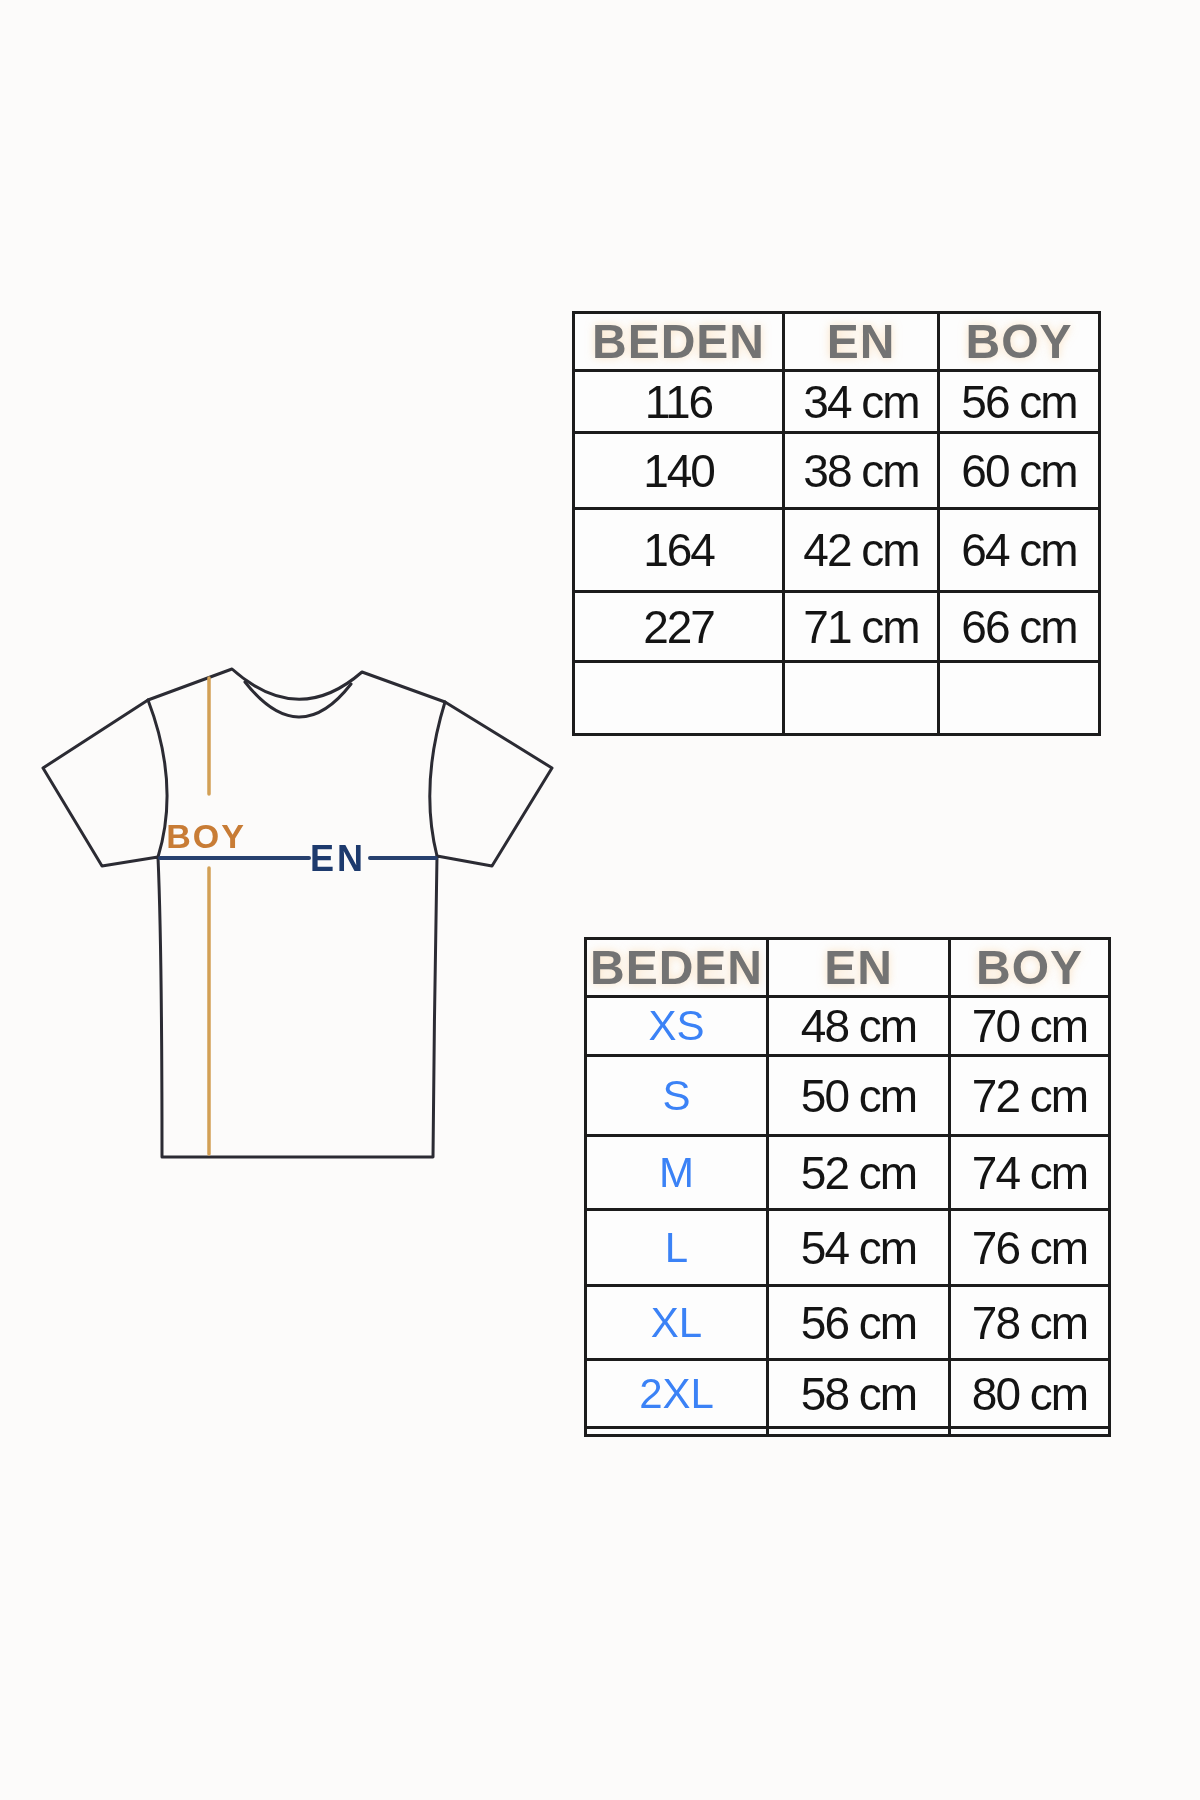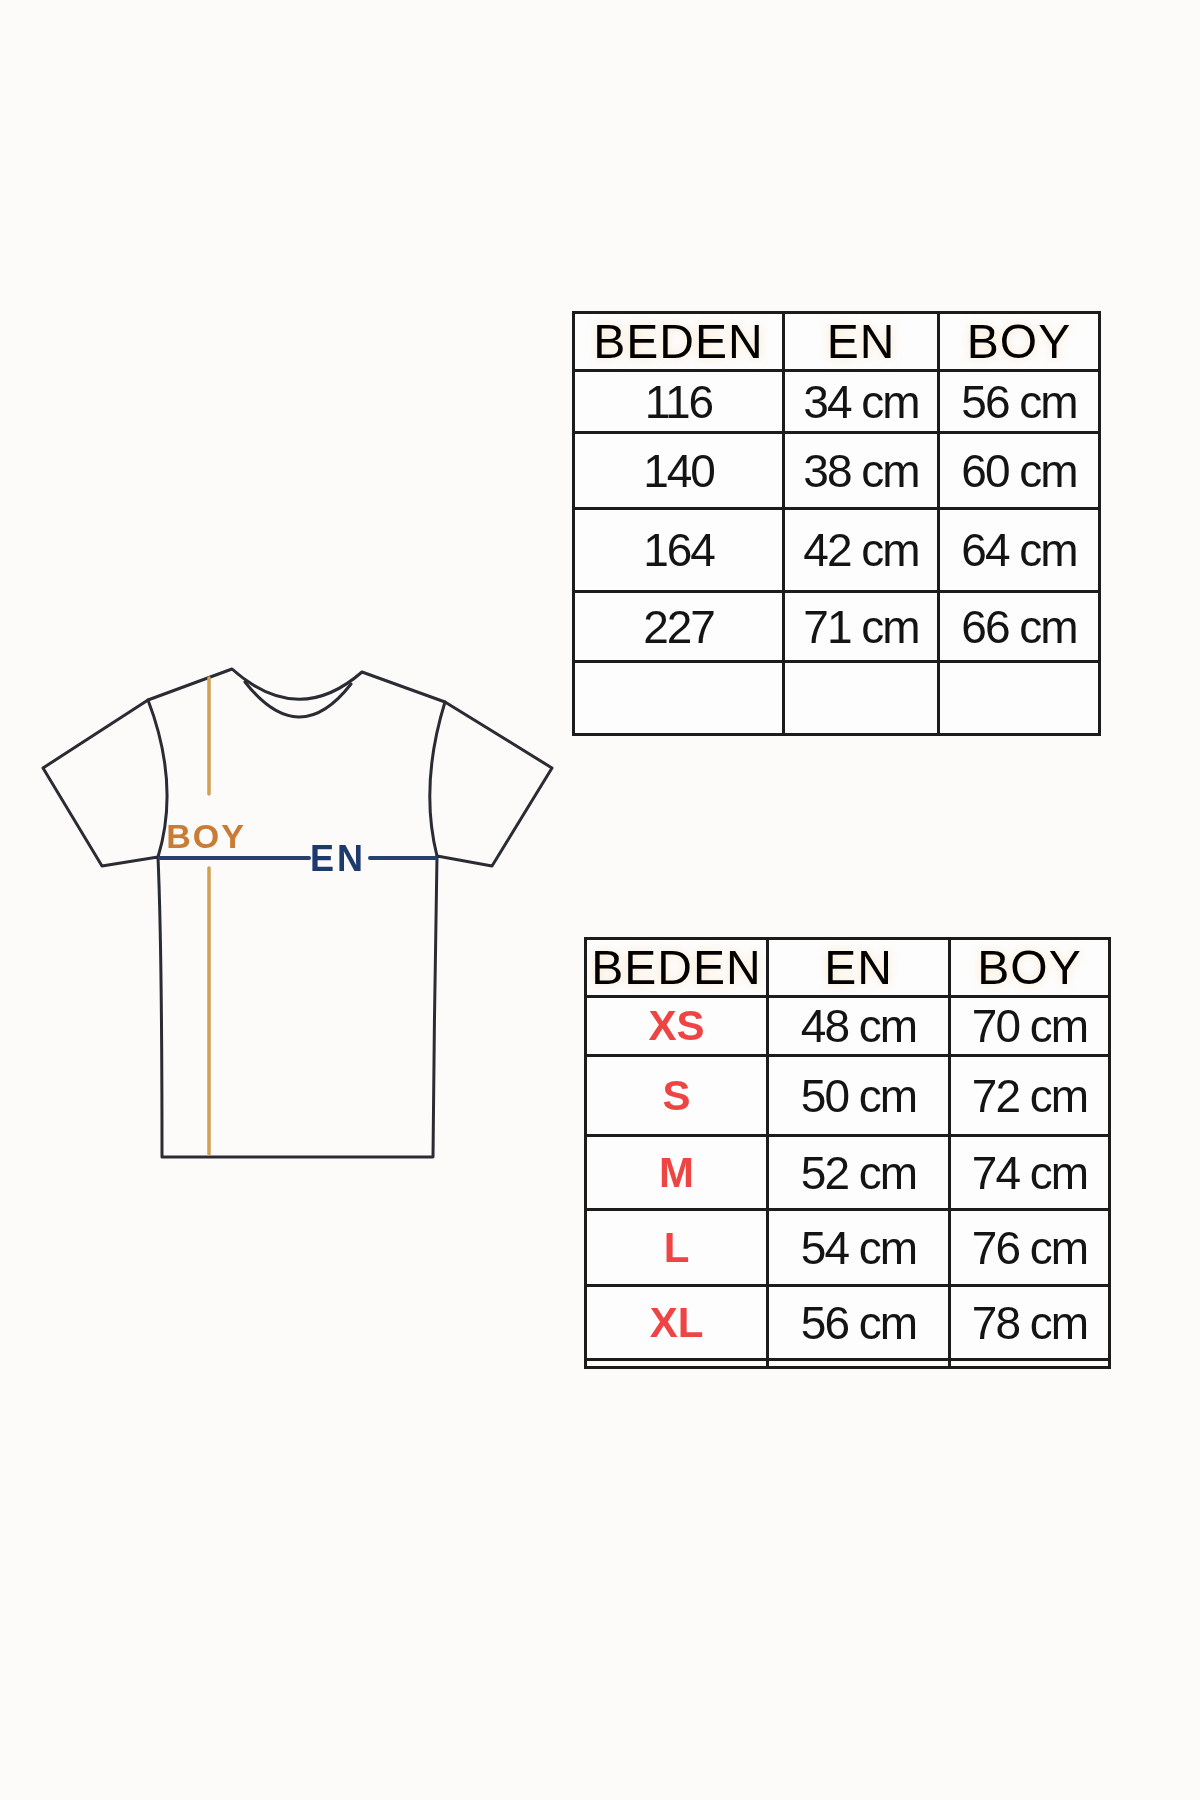--- a/index.html
+++ b/index.html
@@ -29,8 +29,8 @@
     white-space: nowrap;
   }
   .size-table th.hdr {
-    color: #000000;
-    font-weight: 400;
+    color: #737373;
+    font-weight: 700;
     font-size: 48px;
     letter-spacing: 1px;
     text-shadow: 0 0 10px rgba(250, 205, 150, 0.55);

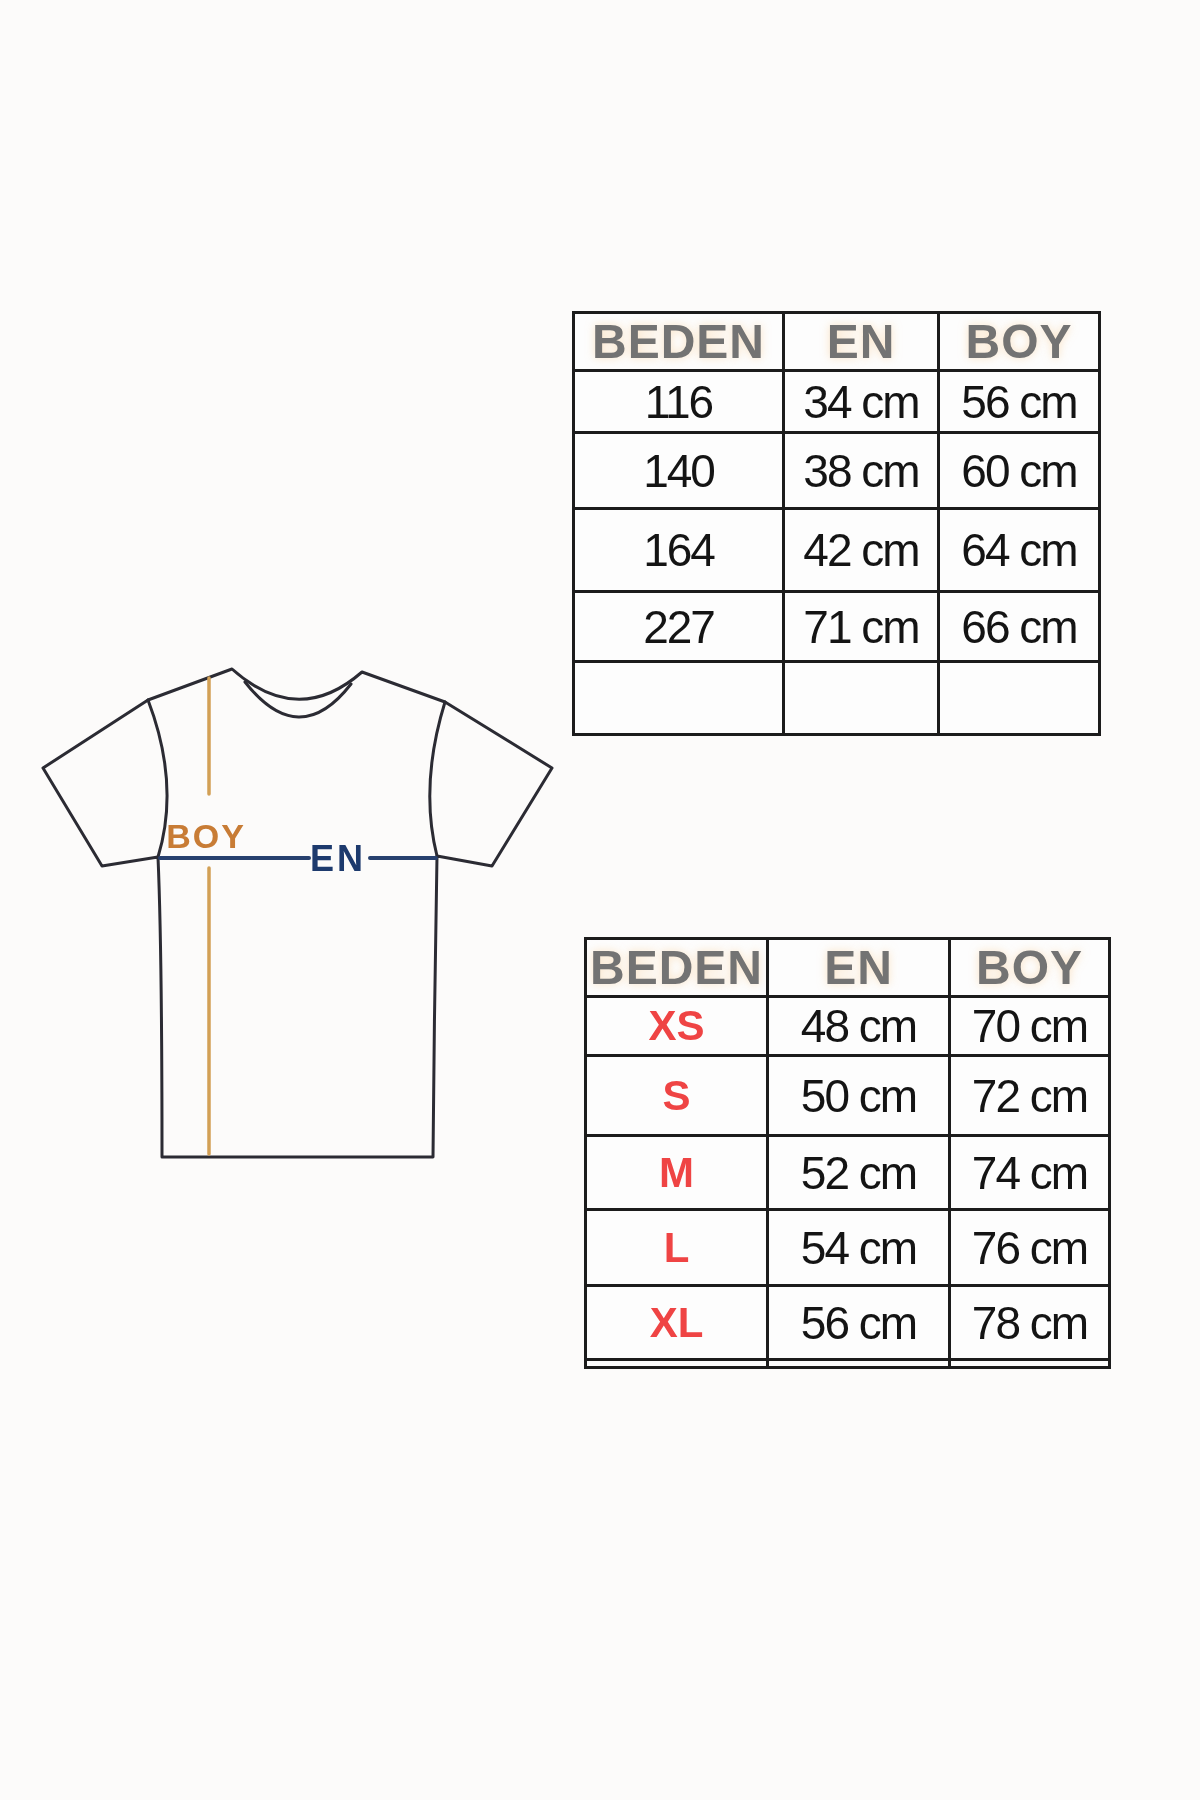--- a/index.html
+++ b/index.html
@@ -42,8 +42,8 @@
     letter-spacing: -2px;
   }
   .size-table td.lbl {
-    color: #ef4444;
-    font-weight: 700;
+    color: #3b82f6;
+    font-weight: 400;
     font-size: 42px;
     letter-spacing: 0px;
   }

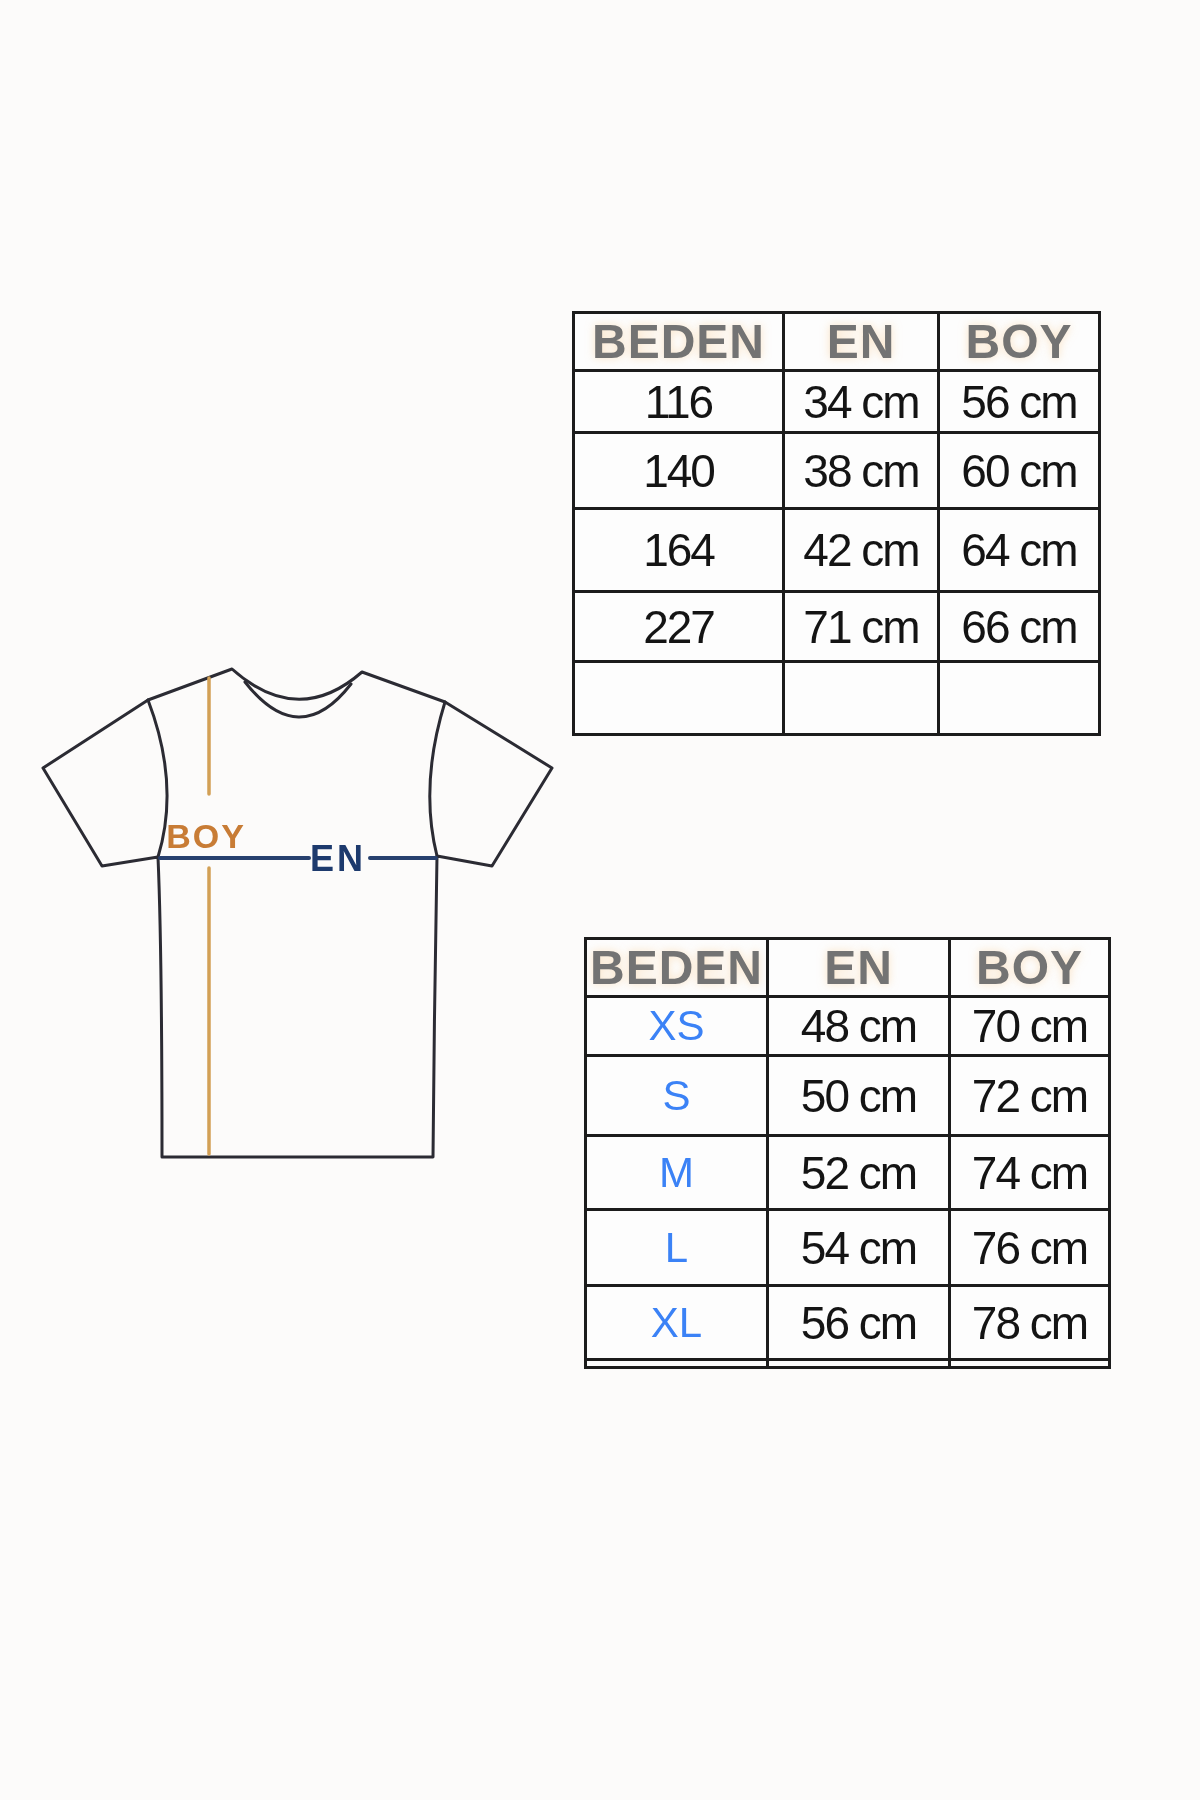--- a/index.html
+++ b/index.html
@@ -163,6 +163,11 @@
       <td class="num">56 cm</td>
       <td class="num">78 cm</td>
     </tr>
+    <tr style="height:68px">
+      <td class="lbl">2XL</td>
+      <td class="num">58 cm</td>
+      <td class="num">80 cm</td>
+    </tr>
     <tr style="height:8px">
       <td></td>
       <td></td>

